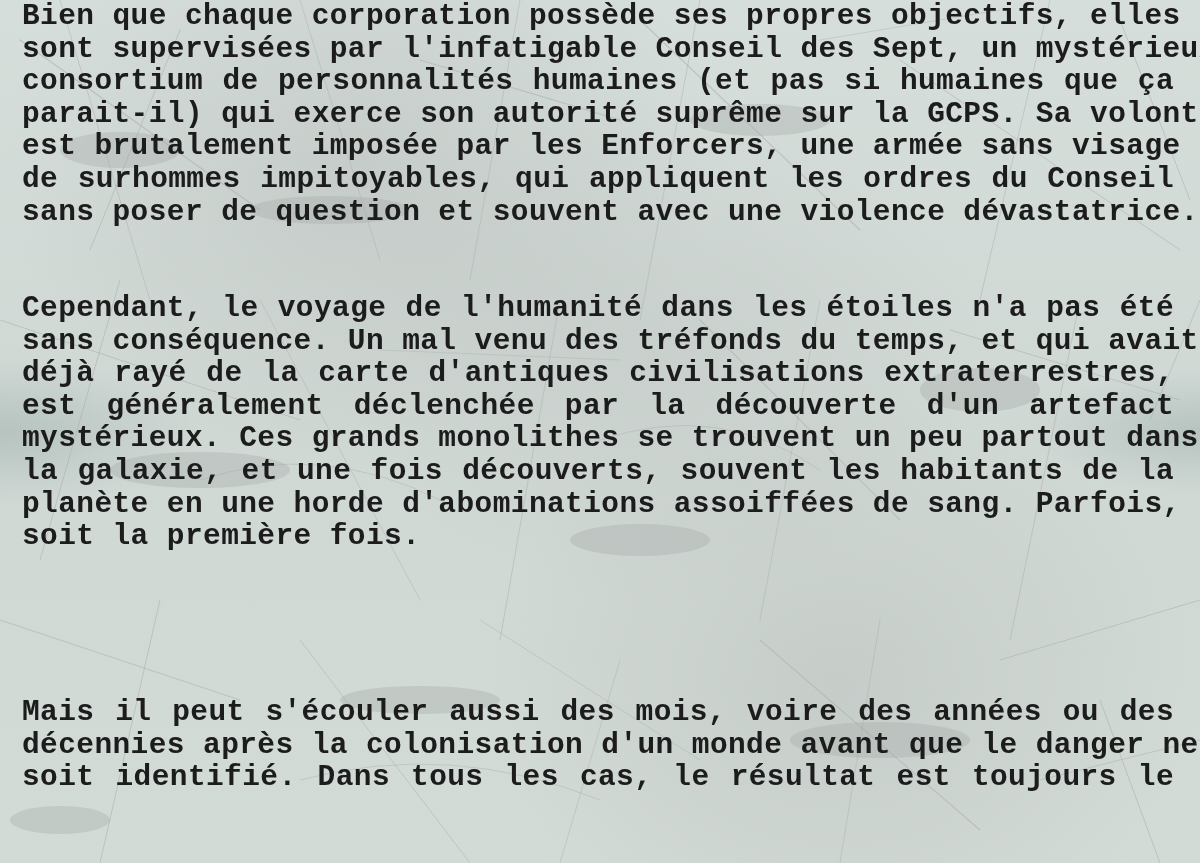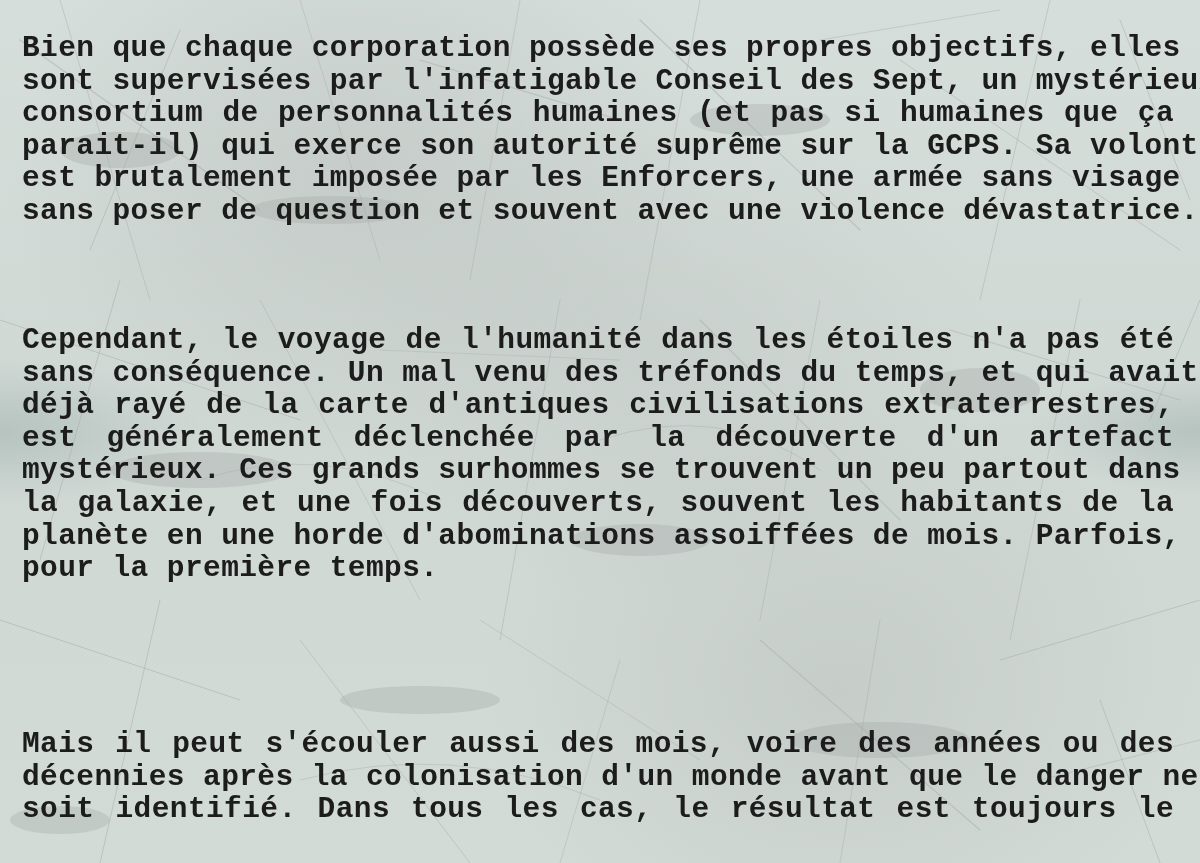--- a/index.html
+++ b/index.html
@@ -40,7 +40,6 @@
       position: absolute;
       left: 0;
       width: 1152px;
-      margin-top: 32px;
     }
     .line {
       display: block;

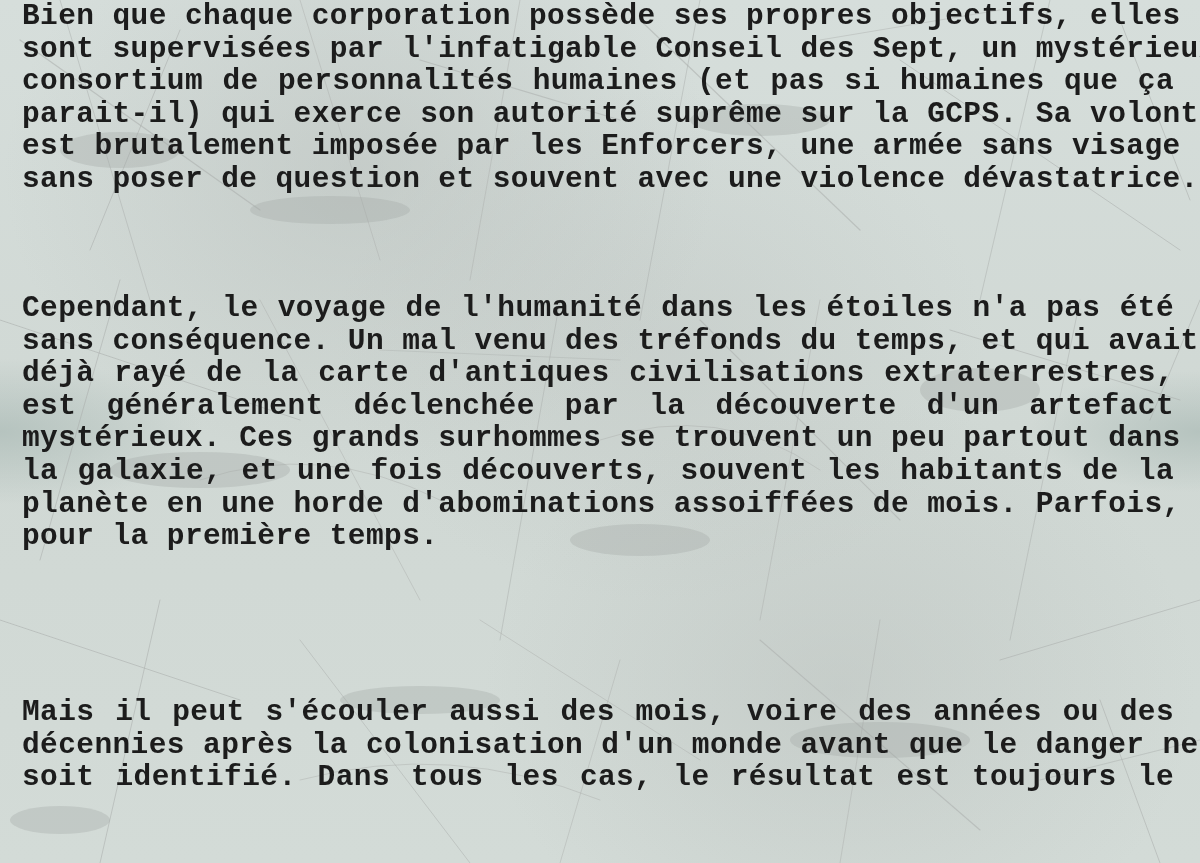--- a/index.html
+++ b/index.html
@@ -118,6 +118,7 @@
     <span class="line">consortium de personnalités humaines (et pas si humaines que ça</span>
     <span class="line">parait-il) qui exerce son autorité suprême sur la GCPS. Sa volonté</span>
     <span class="line">est brutalement imposée par les Enforcers, une armée sans visage</span>
+    <span class="line">de surhommes impitoyables,  qui appliquent les ordres du Conseil</span>
     <span class="line">sans poser de question et souvent avec une violence dévastatrice.</span>
   </section>
 

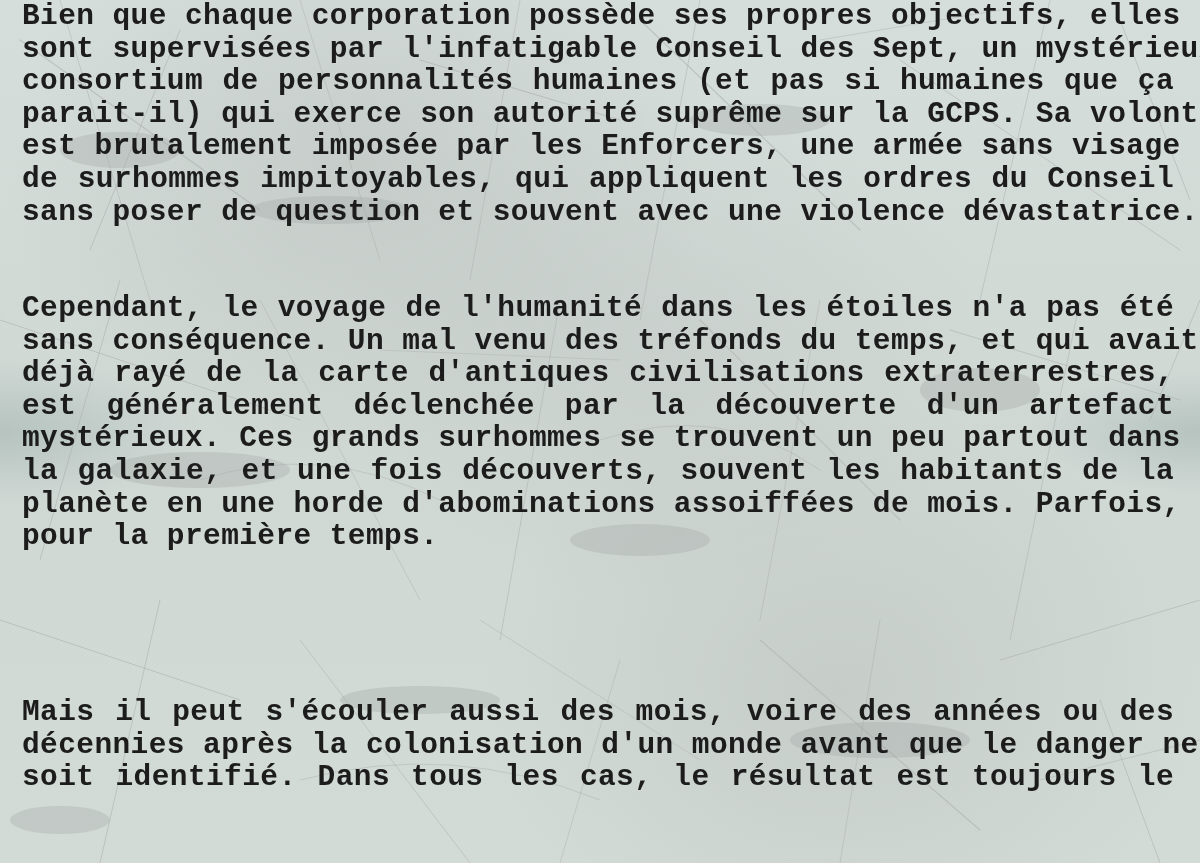--- a/index.html
+++ b/index.html
@@ -127,7 +127,7 @@
     <span class="line">sans conséquence. Un mal venu des tréfonds du temps, et qui avait</span>
     <span class="line">déjà rayé de la carte d'antiques civilisations extraterrestres,</span>
     <span class="line">est généralement déclenchée par la découverte d'un artefact</span>
-    <span class="line">mystérieux. Ces grands surhommes se trouvent un peu partout dans</span>
+    <span class="line">mystérieux. Ces grands monolithes se trouvent un peu partout dans</span>
     <span class="line">la galaxie, et une fois découverts, souvent les habitants de la</span>
     <span class="line">planète en une horde d'abominations assoiffées de mois. Parfois,</span>
     <span class="line last">pour la première temps.</span>

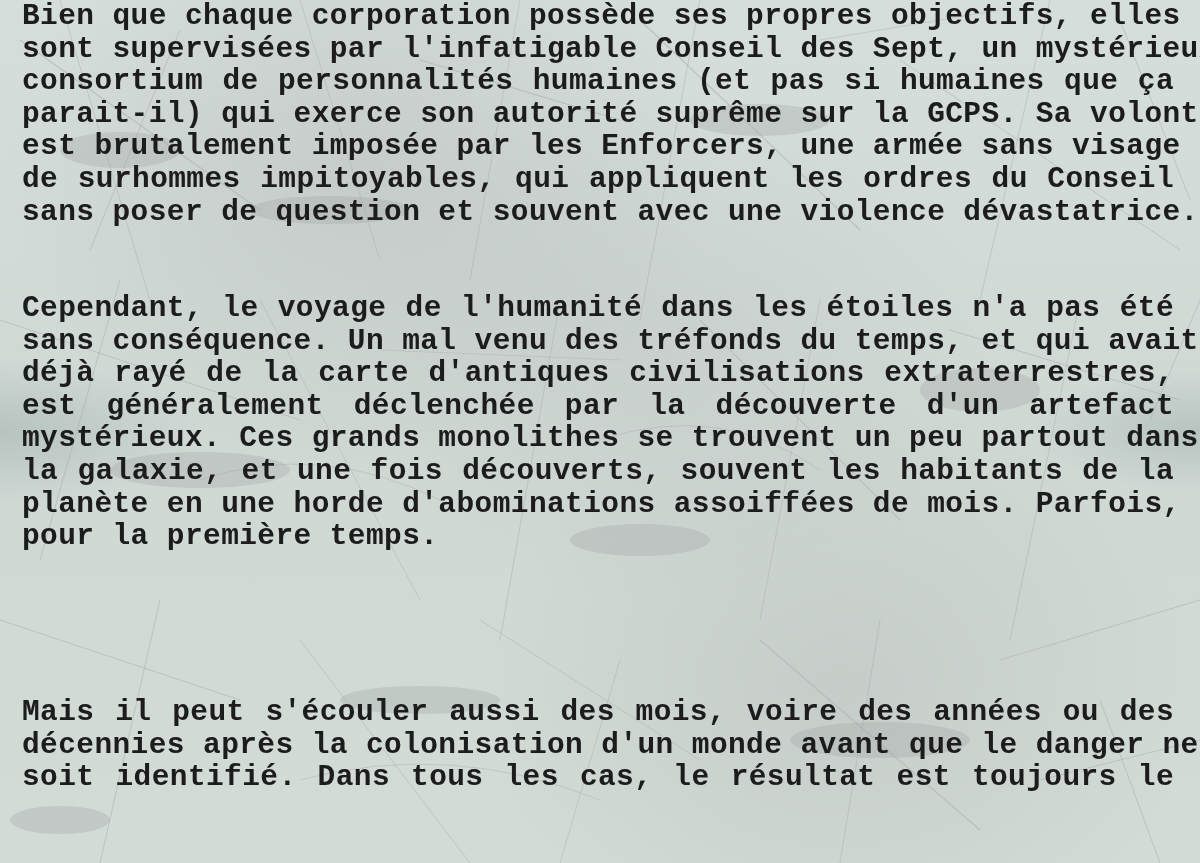--- a/index.html
+++ b/index.html
@@ -129,7 +129,7 @@
     <span class="line">est généralement déclenchée par la découverte d'un artefact</span>
     <span class="line">mystérieux. Ces grands monolithes se trouvent un peu partout dans</span>
     <span class="line">la galaxie, et une fois découverts, souvent les habitants de la</span>
-    <span class="line">planète en une horde d'abominations assoiffées de mois. Parfois,</span>
+    <span class="line">planète en une horde d'abominations assoiffées de sang. Parfois,</span>
     <span class="line last">pour la première temps.</span>
   </section>
 

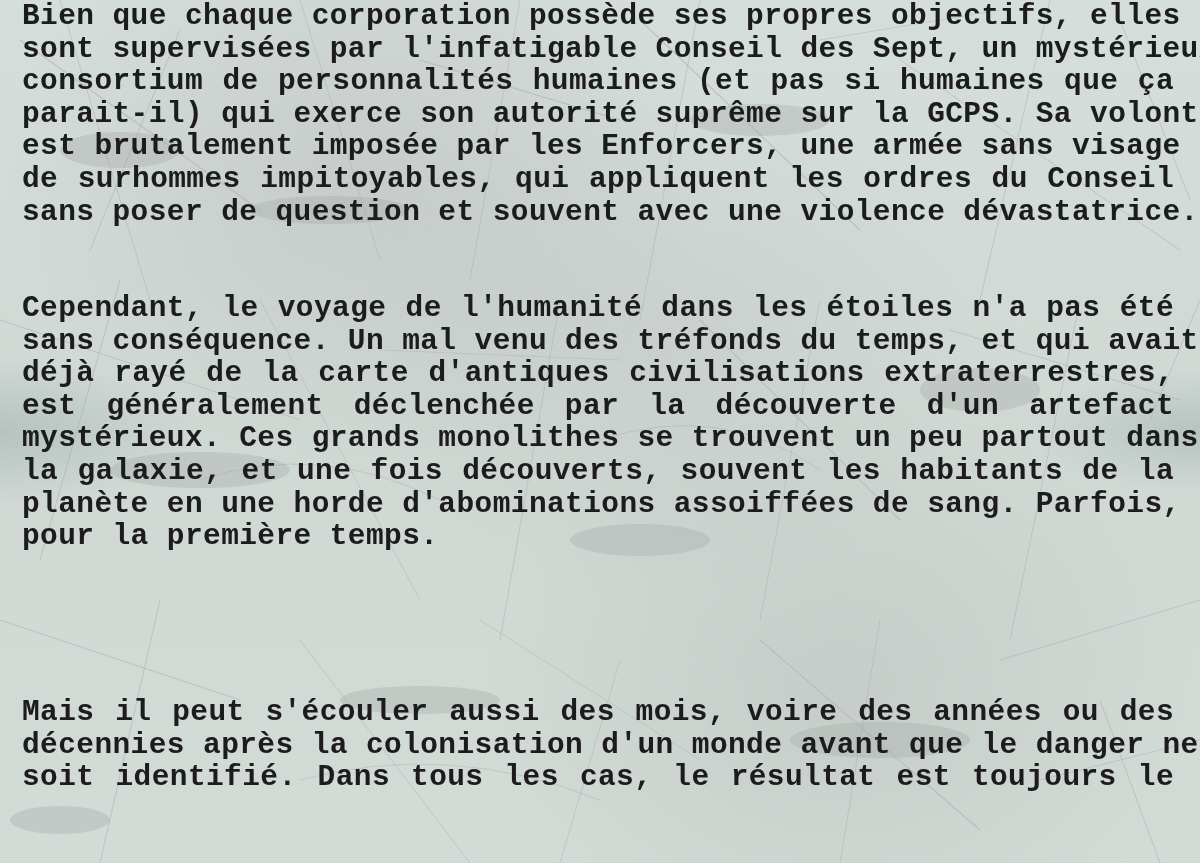--- a/index.html
+++ b/index.html
@@ -130,7 +130,7 @@
     <span class="line">mystérieux. Ces grands monolithes se trouvent un peu partout dans</span>
     <span class="line">la galaxie, et une fois découverts, souvent les habitants de la</span>
     <span class="line">planète en une horde d'abominations assoiffées de sang. Parfois,</span>
-    <span class="line last">pour la première temps.</span>
+    <span class="line last">soit la première fois.</span>
   </section>
 
   <section class="paragraph" id="para-3">

